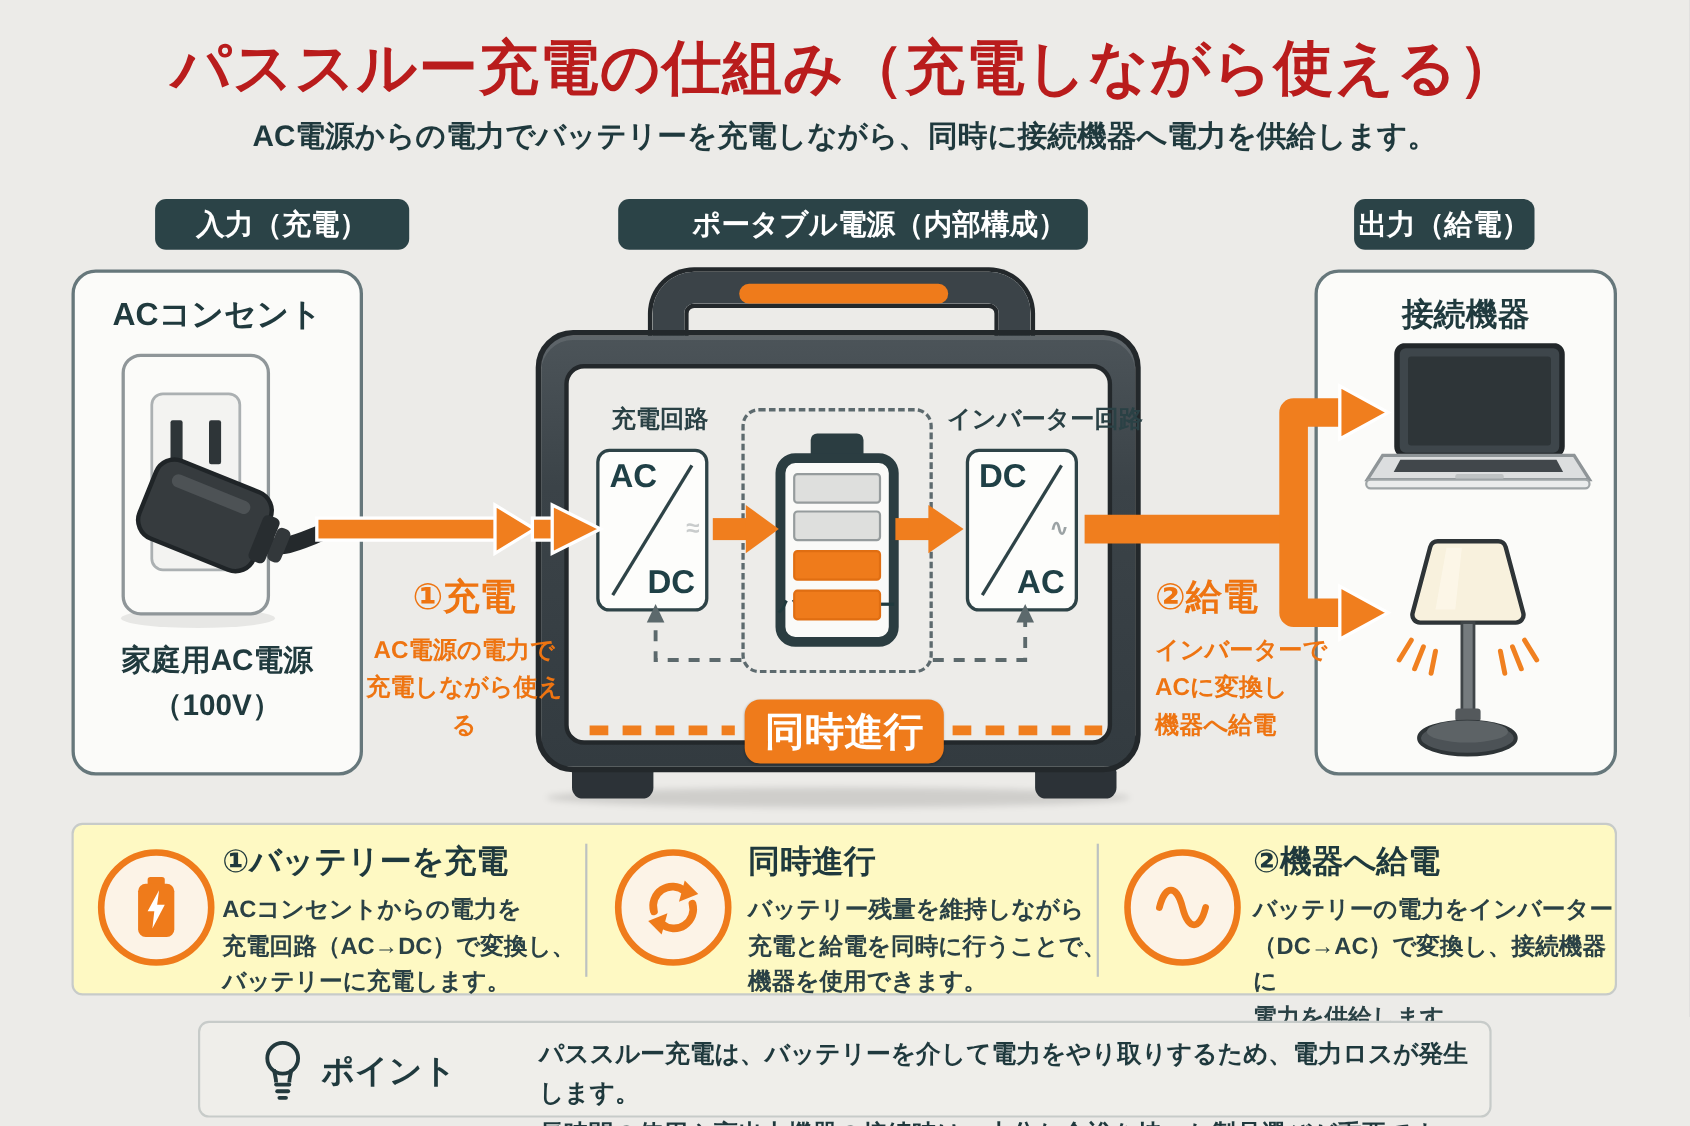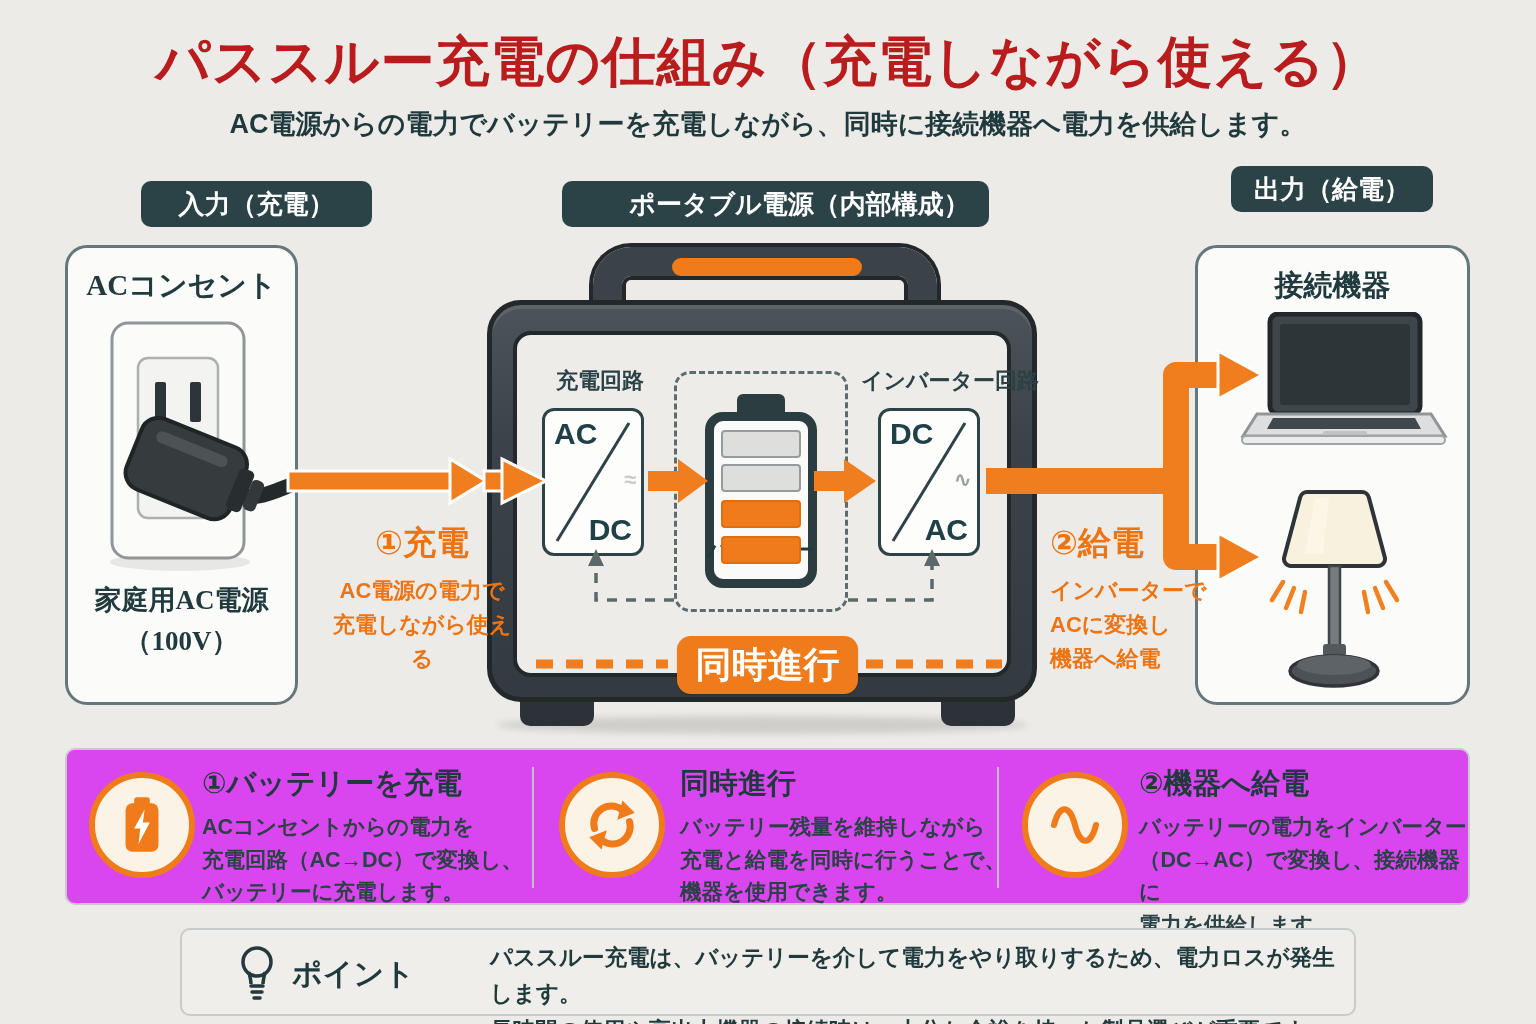--- a/index.html
+++ b/index.html
@@ -18,7 +18,7 @@
     display:flex;align-items:center;justify-content:center;font-size:26px;font-weight:700;z-index:6;}
   .badge-input{left:97px;top:181px;width:231px;margin-left:44px;}
   .badge-station{left:562px;top:181px;width:379px;padding-left:48px;}
-  .badge-output{left:1231px;top:166px;width:202px;}
+  .badge-output{left:1231px;top:181px;width:164px;}
   
   .side-panel{top:245px;height:460px;background:#FBFBF9;border:3px solid #66777B;border-radius:22px;z-index:1;box-sizing:border-box;}
   .panel-input{left:65px;width:233px;font-family:Liberation Serif, serif;}

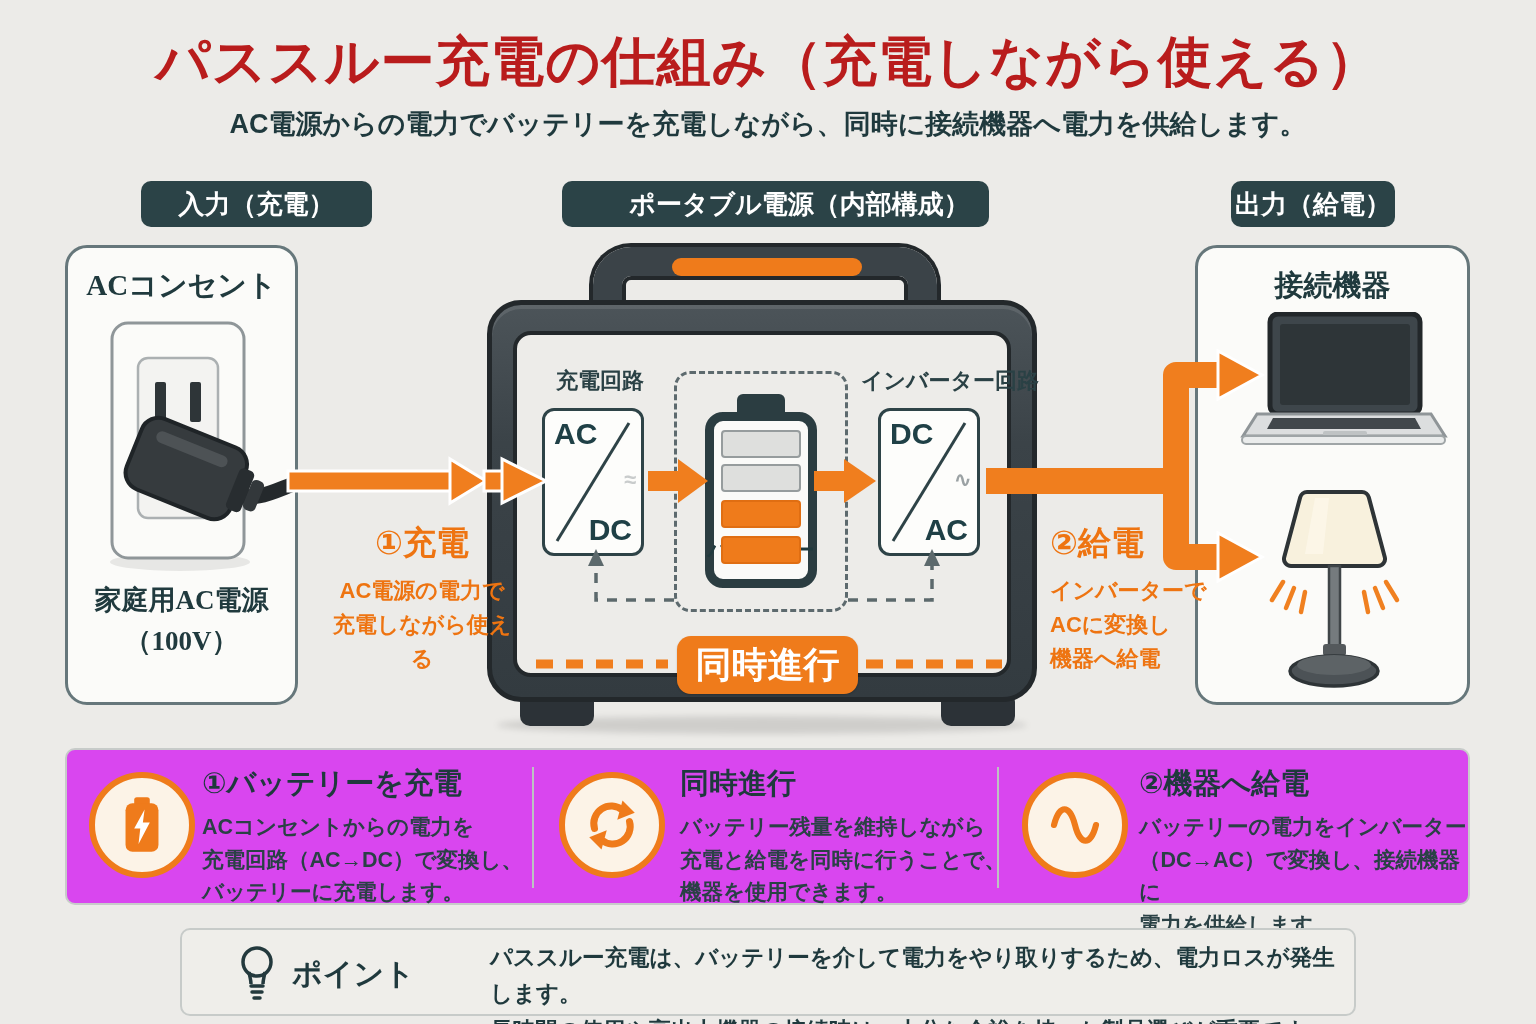--- a/index.html
+++ b/index.html
@@ -21,7 +21,7 @@
   .badge-output{left:1231px;top:181px;width:164px;}
   
   .side-panel{top:245px;height:460px;background:#FBFBF9;border:3px solid #66777B;border-radius:22px;z-index:1;box-sizing:border-box;}
-  .panel-input{left:65px;width:233px;font-family:Liberation Serif, serif;}
+  .panel-input{left:65px;width:265px;}
   .panel-output{left:1195px;width:275px;}
   .panel-title{top:18px;left:0;right:0;text-align:center;font-size:29px;font-weight:800;color:#203A3E;}
   .outlet-caption{top:332px;left:0;right:0;text-align:center;font-size:27px;font-weight:800;color:#203A3E;line-height:1.5;}

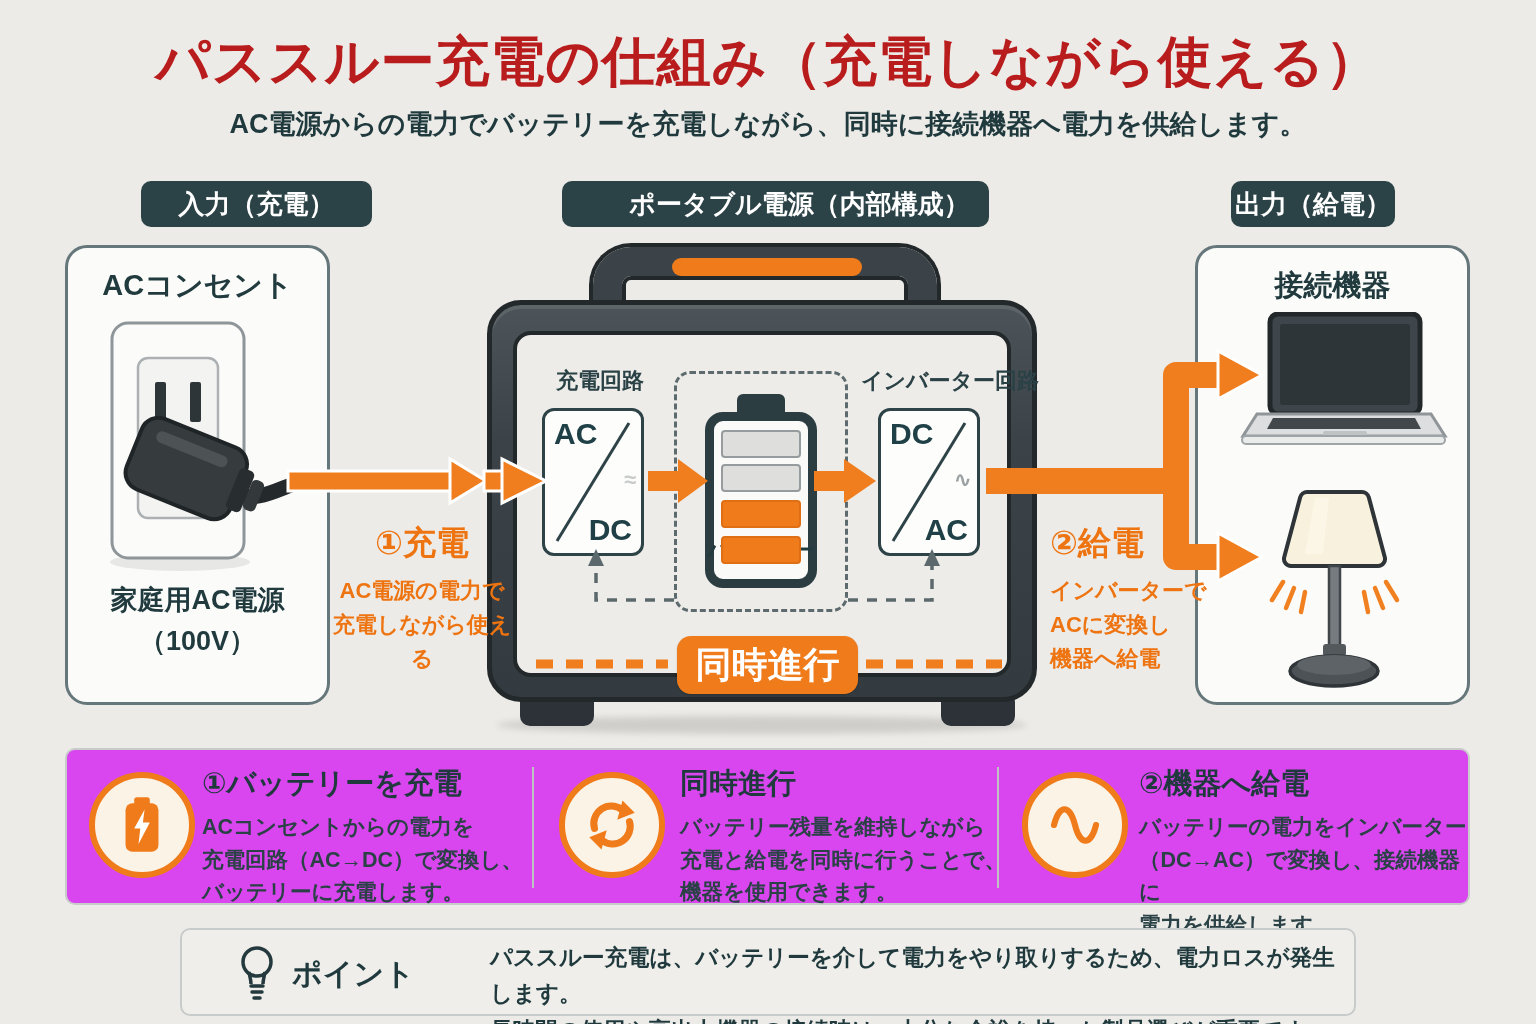--- a/index.html
+++ b/index.html
@@ -70,7 +70,7 @@
   .laptop{left:1237px;top:312px;z-index:2;}
   .lamp{left:1255px;top:486px;z-index:2;}
   
-  .info-row{left:65px;top:748px;width:1405px;height:157px;background:#d946ef;border:2px solid #C7CBC9;border-radius:10px;box-sizing:border-box;z-index:1;}
+  .info-row{left:65px;top:748px;width:1405px;height:157px;background:#fef9c3;border:2px solid #C7CBC9;border-radius:10px;box-sizing:border-box;z-index:1;}
   .info-divider{top:17px;width:2px;height:121px;background:#BDC2C1;}
   .div1{left:465px;} .div2{left:930px;}
   .icon-circle{top:22px;width:106px;height:106px;border-radius:50%;background:#FCF3E7;border:6px solid #EF7B1B;box-sizing:border-box;

